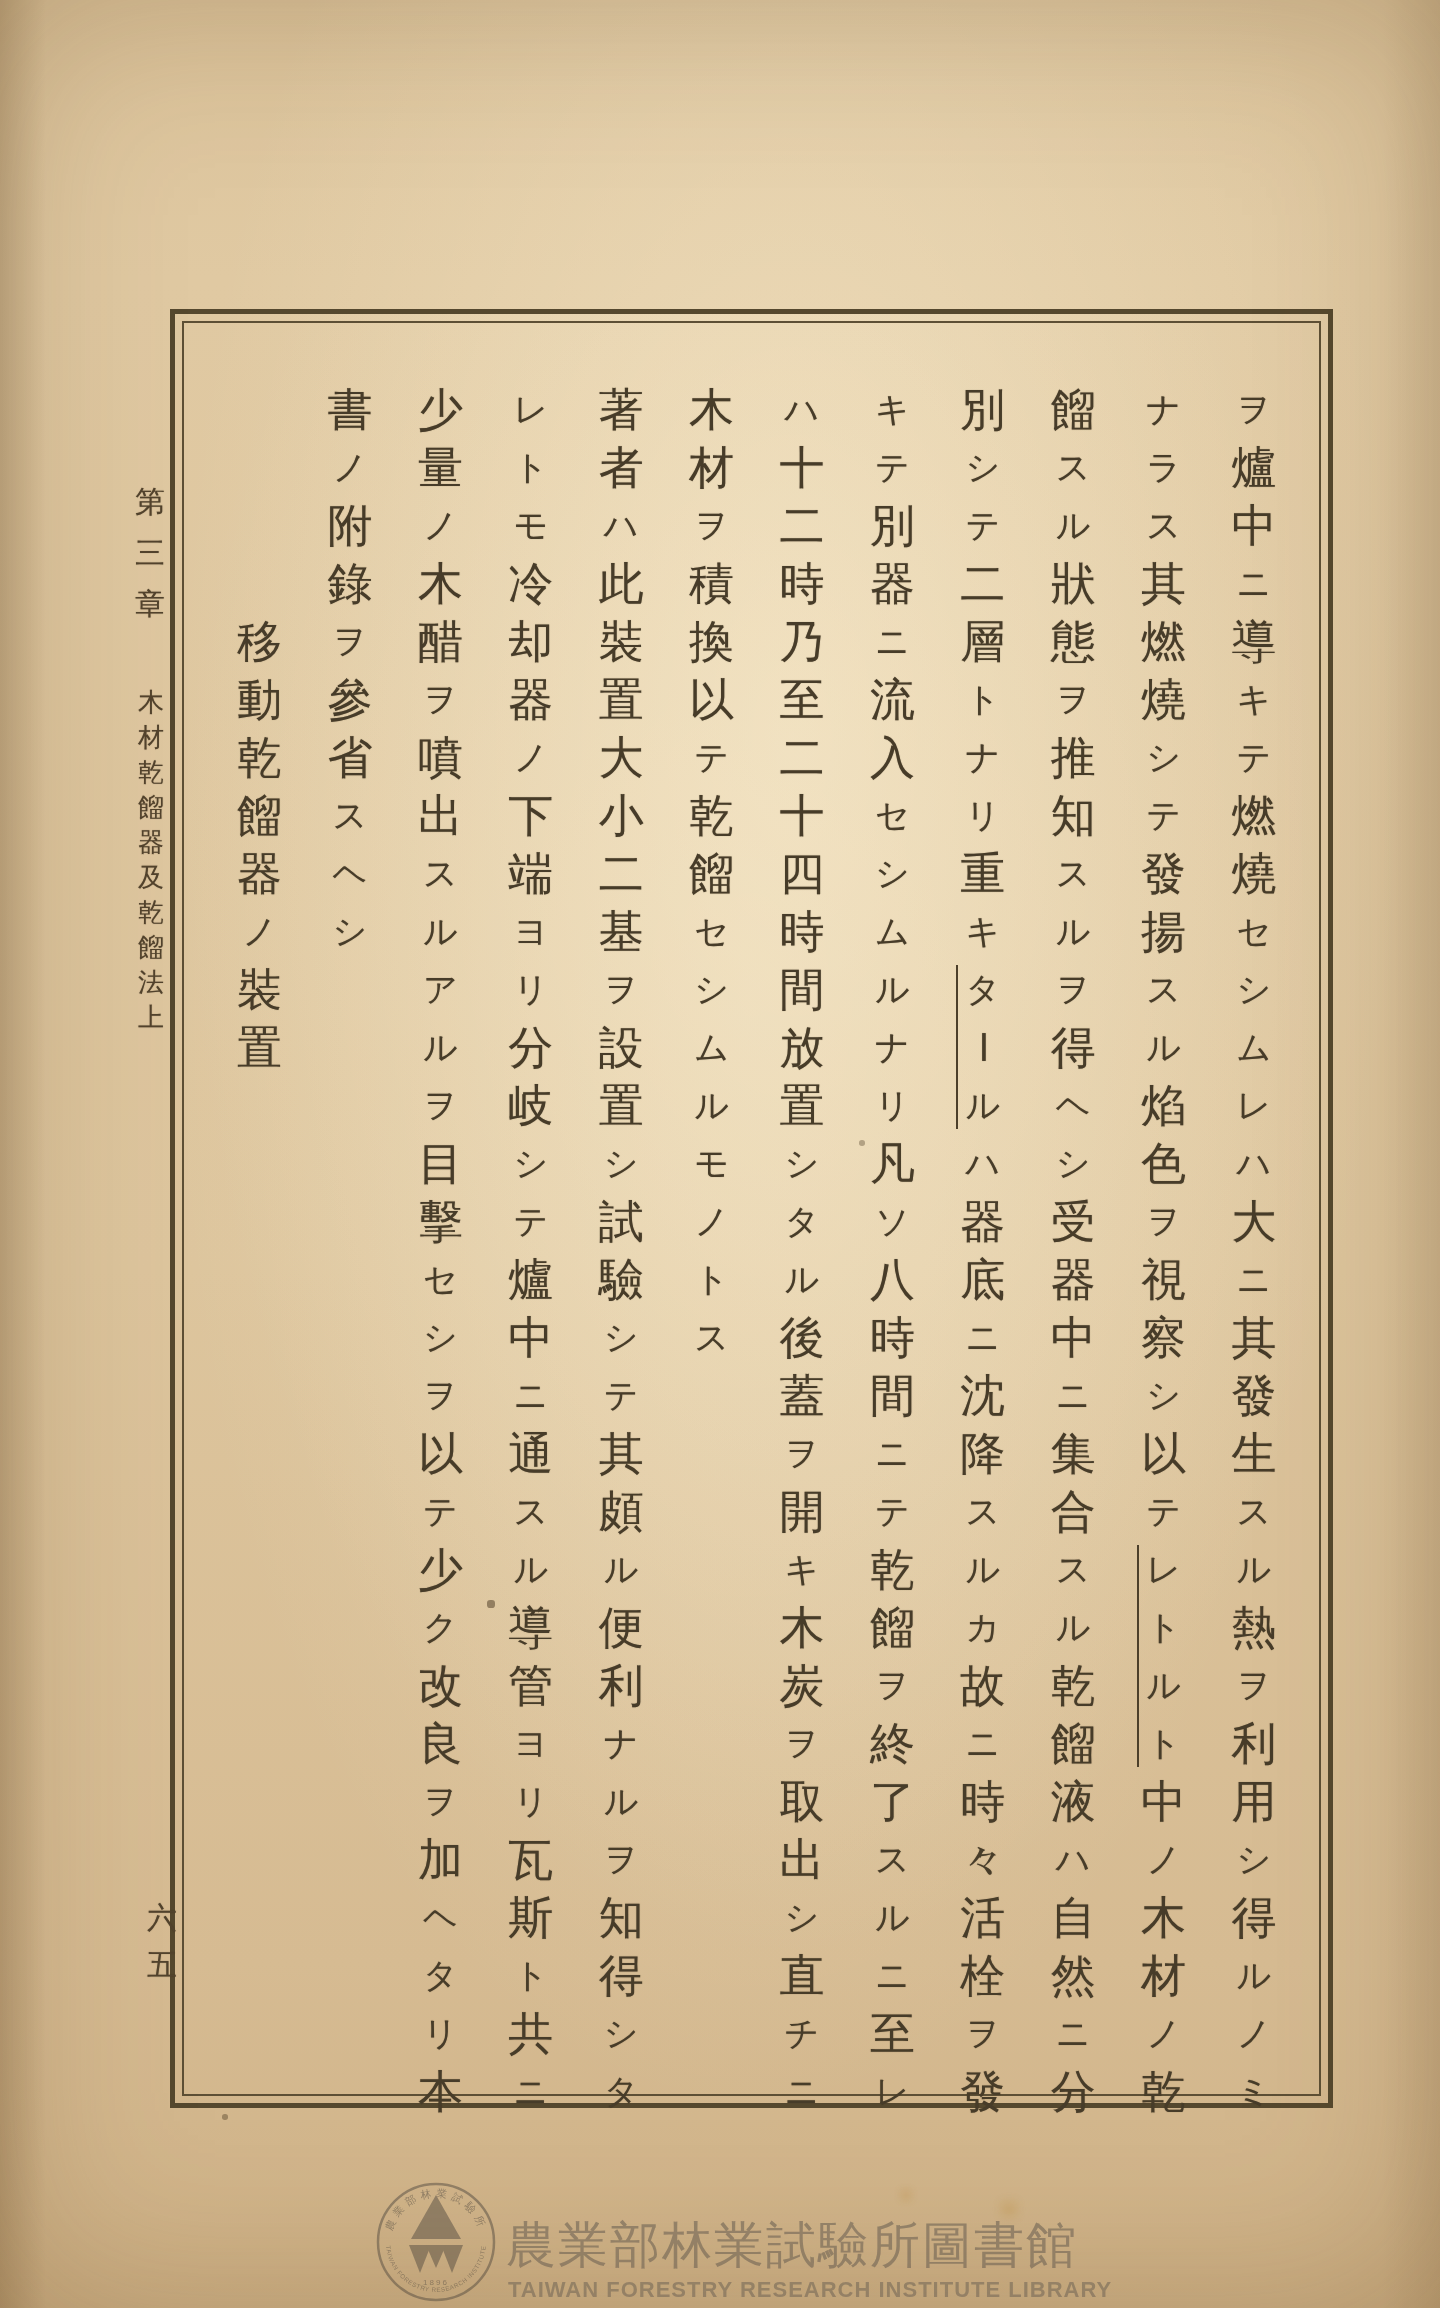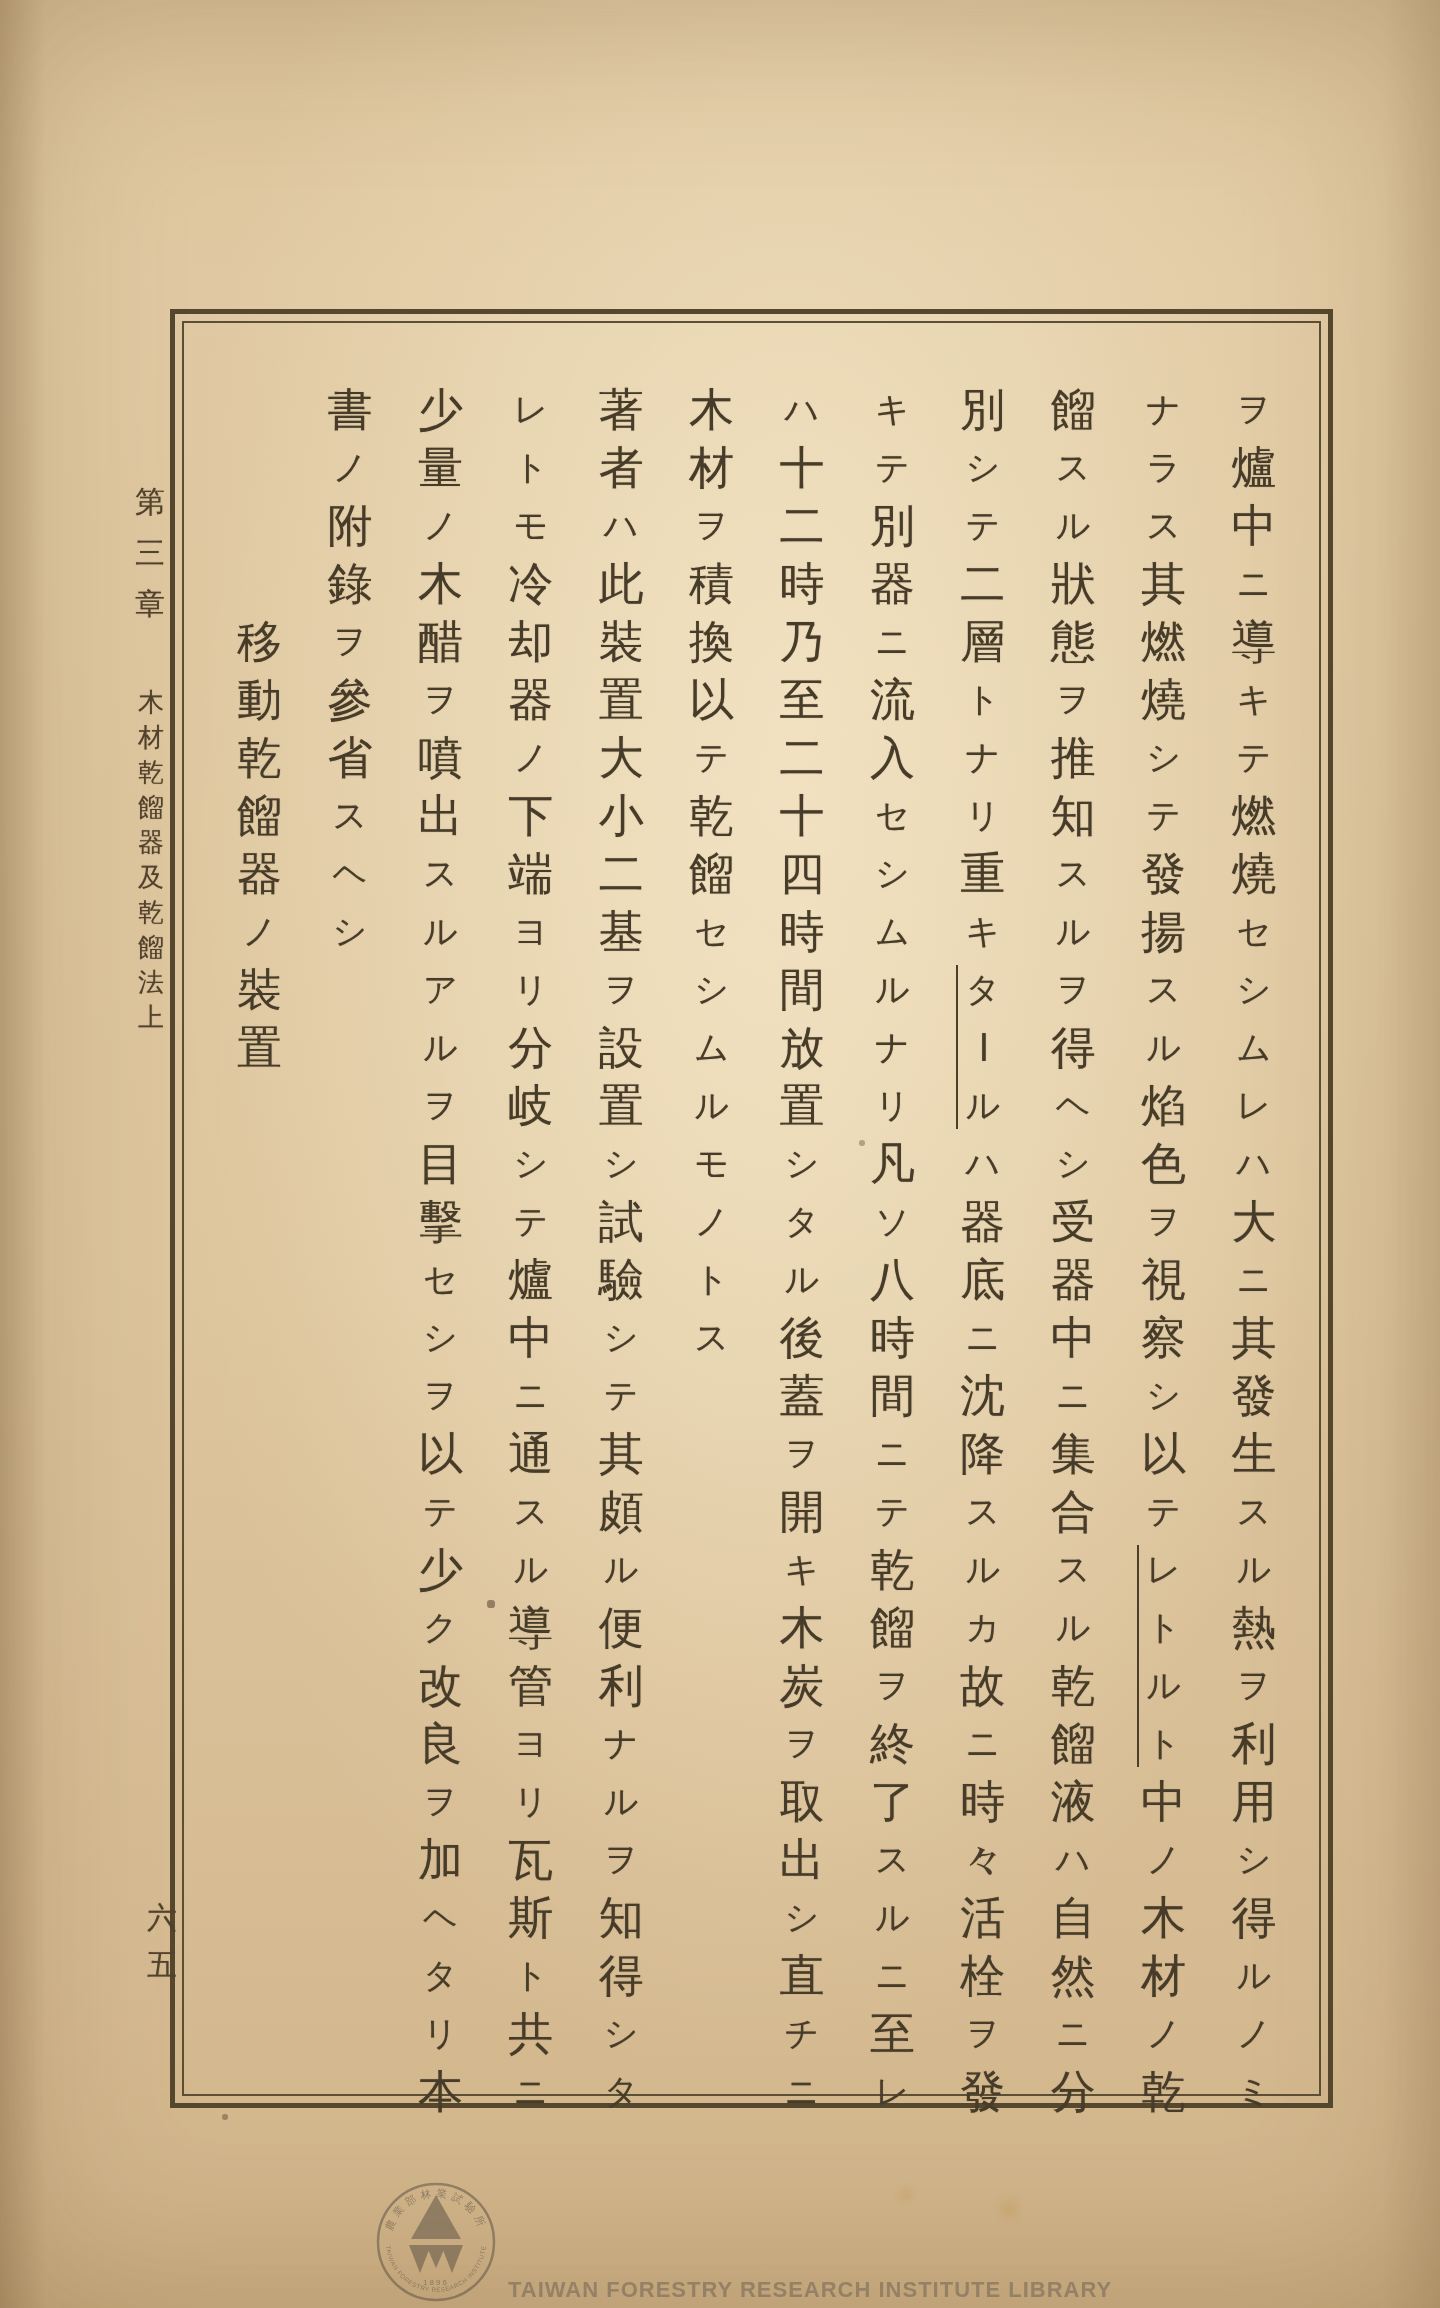--- a/index.html
+++ b/index.html
@@ -464,6 +464,7 @@
         <text x="62" y="105" font-size="8" letter-spacing="2" text-anchor="middle" font-family="Liberation Sans, sans-serif">1896</text>
       </g>
     </svg>
+    <div class="stamp-kanji">農業部林業試驗所圖書館</div>
     <div class="stamp-latin">TAIWAN FORESTRY RESEARCH INSTITUTE LIBRARY</div>
   </div>
 

